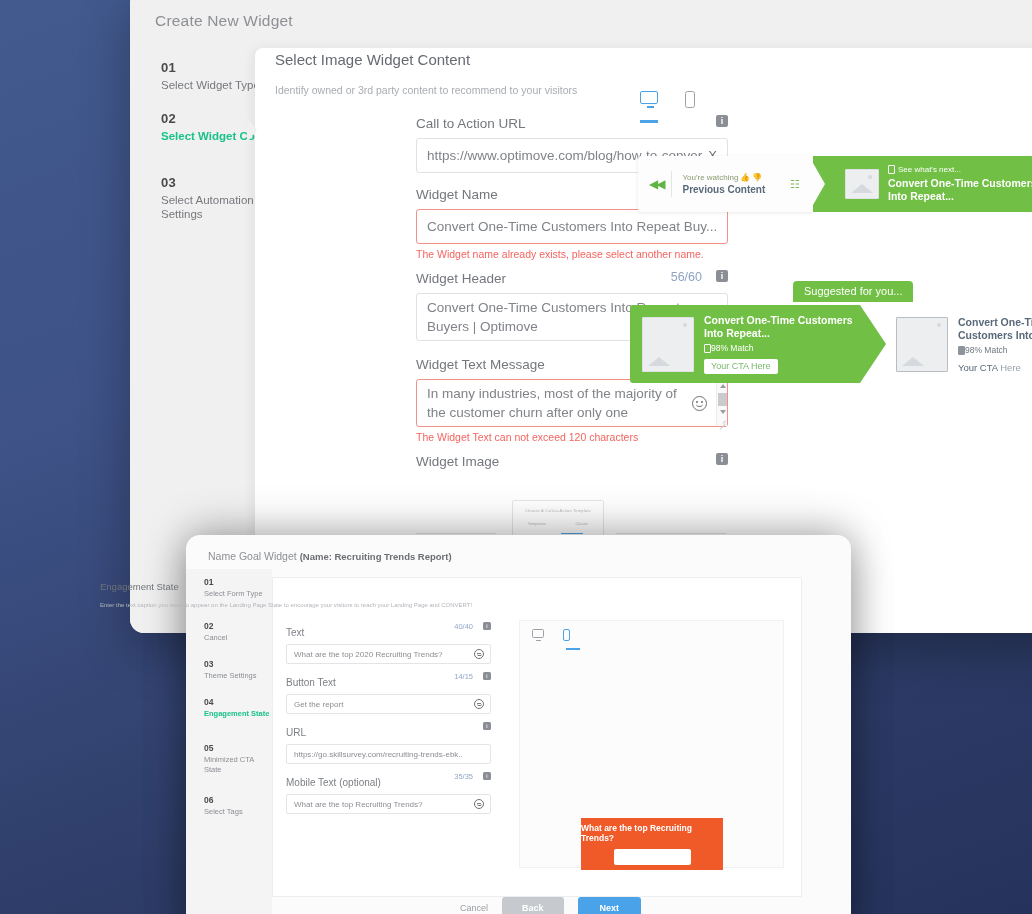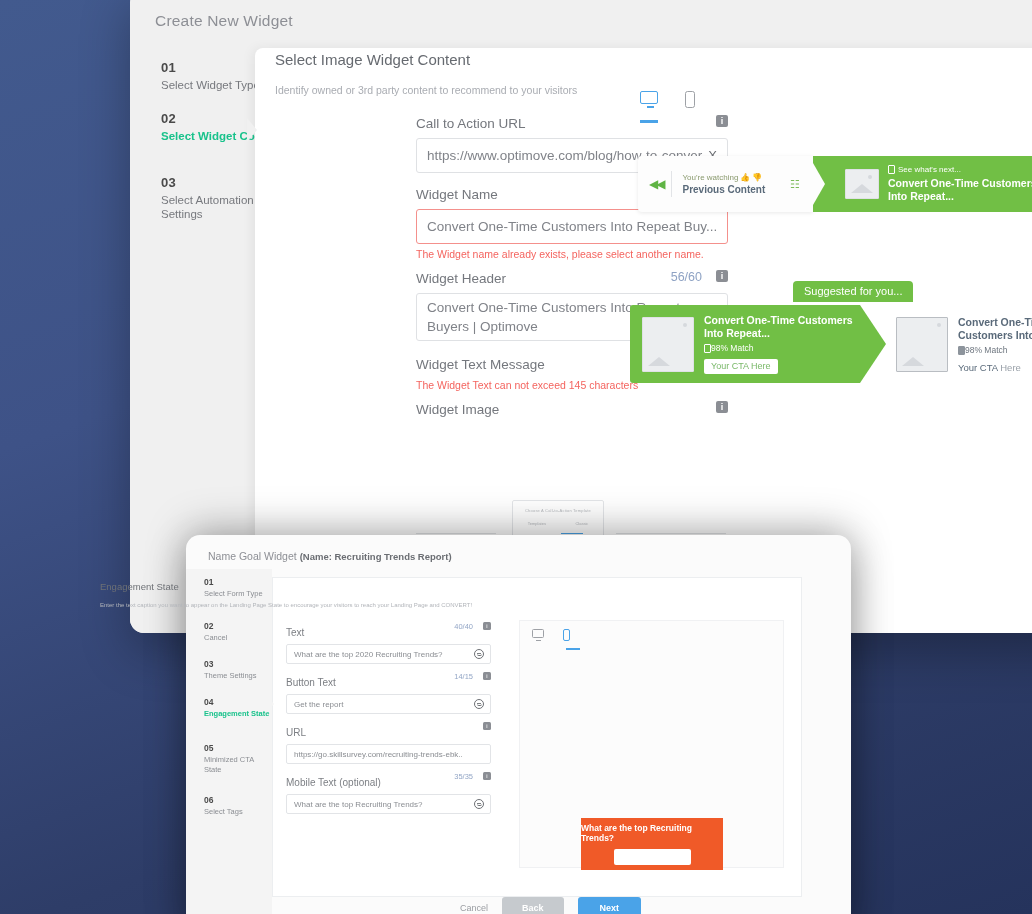--- a/index.html
+++ b/index.html
@@ -356,6 +356,18 @@
       <span class="info-ico">
           <i>i</i>
         </span>
+    </div>
+    <div class="finput err" style="height:48px">
+      <div class="val multi">In many industries, most of the majority of the customer churn after only one</div>
+      <span class="smiley">
+          <span></span>
+        </span>
+      <div class="scrollbar">
+        <div class="up"></div>
+        <div class="thumb"></div>
+        <div class="dn"></div>
+      </div>
+      <div class="resizer"></div>
     </div>
     <div class="ferr">The Widget Text can not exceed 145 characters</div>
 

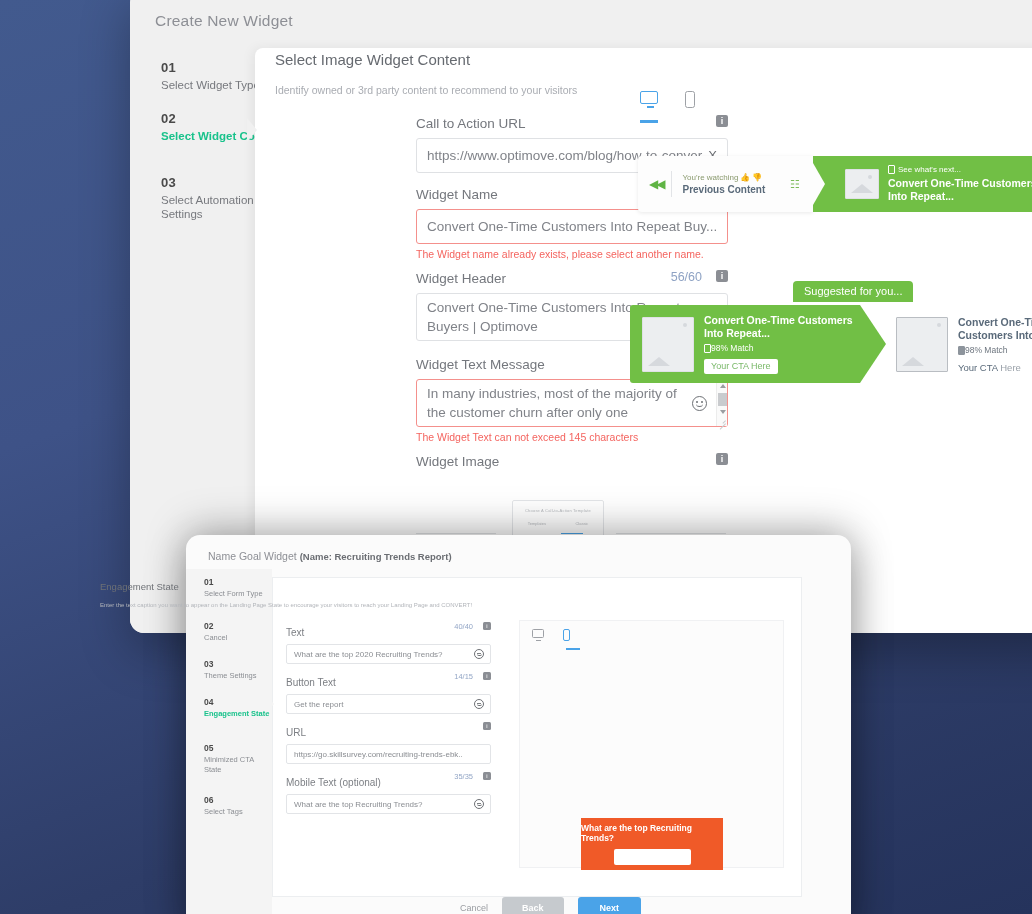--- a/index.html
+++ b/index.html
@@ -369,7 +369,7 @@
       </div>
       <div class="resizer"></div>
     </div>
-    <div class="ferr">The Widget Text can not exceed 145 characters</div>
+    <div class="ferr">The Widget Text can not exceed 120 characters</div>
 
     <div class="frow" style="margin-top:9px">
       <span class="flabel">Widget Image</span>

